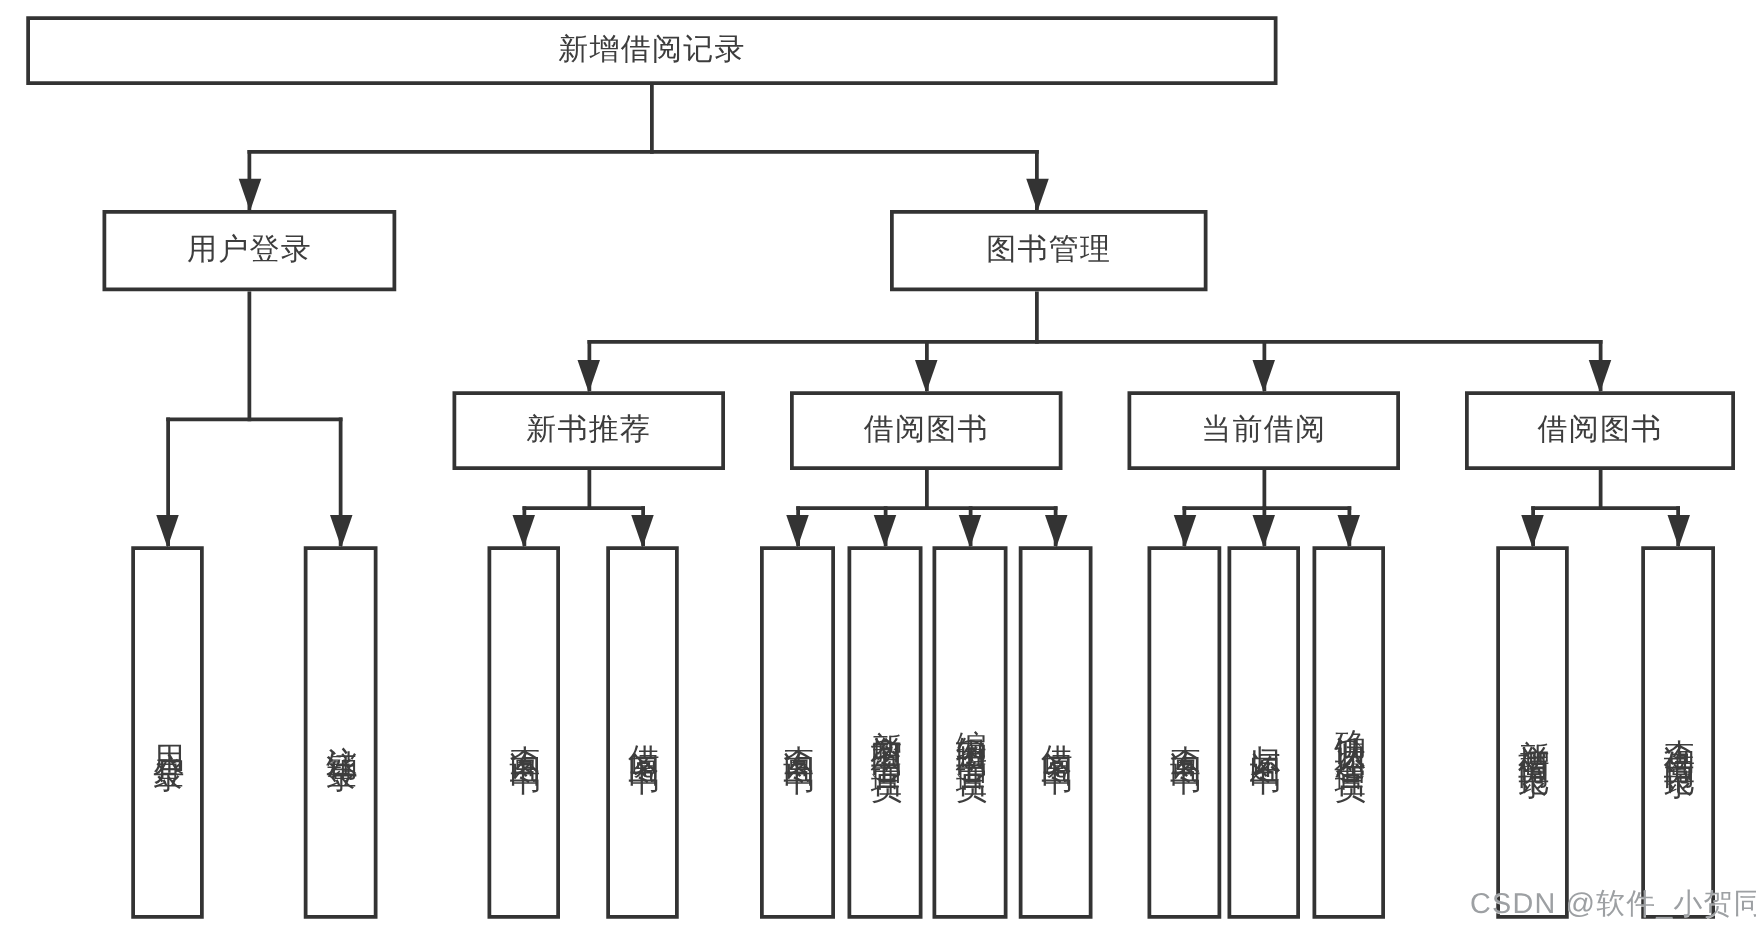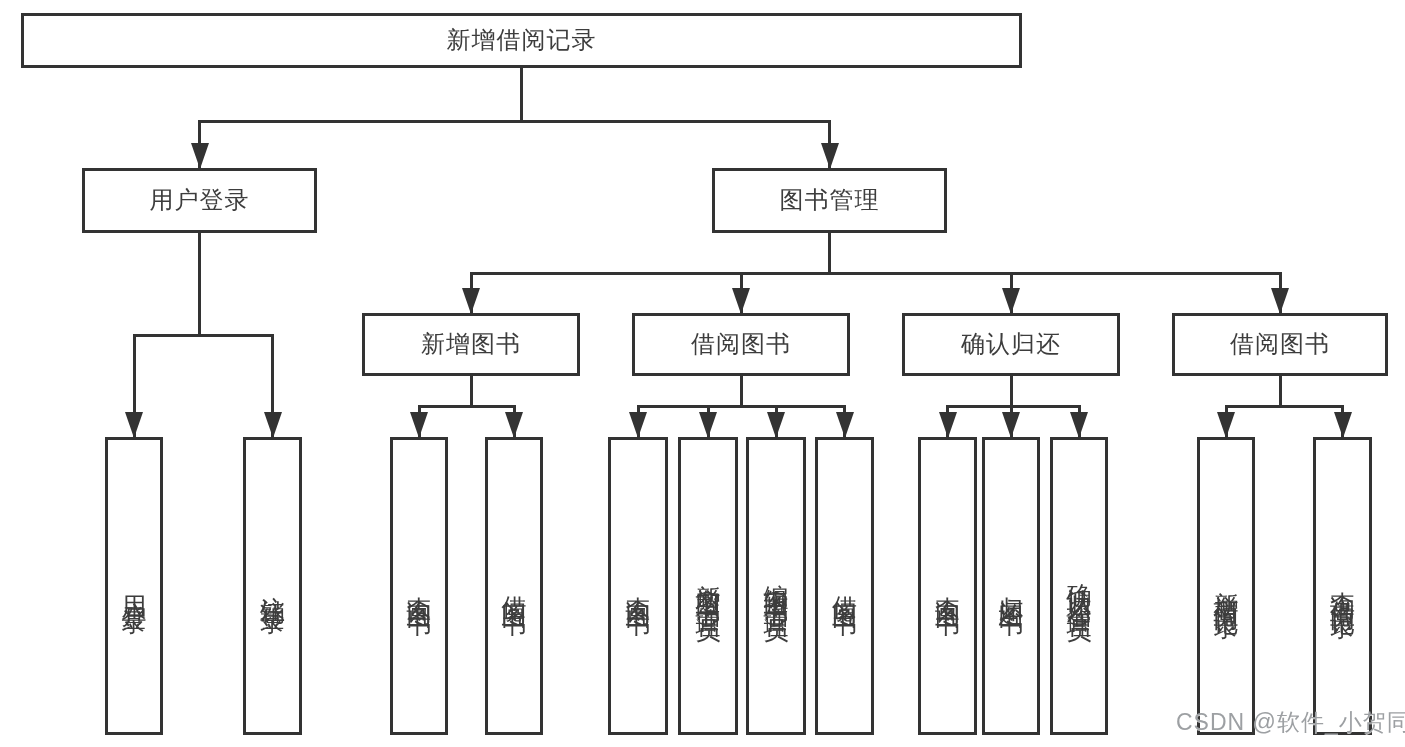--- a/index.html
+++ b/index.html
@@ -76,7 +76,7 @@
     <div class="node" style="left: 82px; top: 168px; width: 235px; height: 65px;">
       <span>用户登录</span>
     </div>
-    <div class="node" style="left: 712px; top: 168px; width: 235px; height: 65px;">
+    <div class="node" style="left: 712px; top: 168px; width: 254px; height: 65px;">
       <span>图书管理</span>
     </div>
     <div class="node" style="left: 362px; top: 313px; width: 218px; height: 63px;">

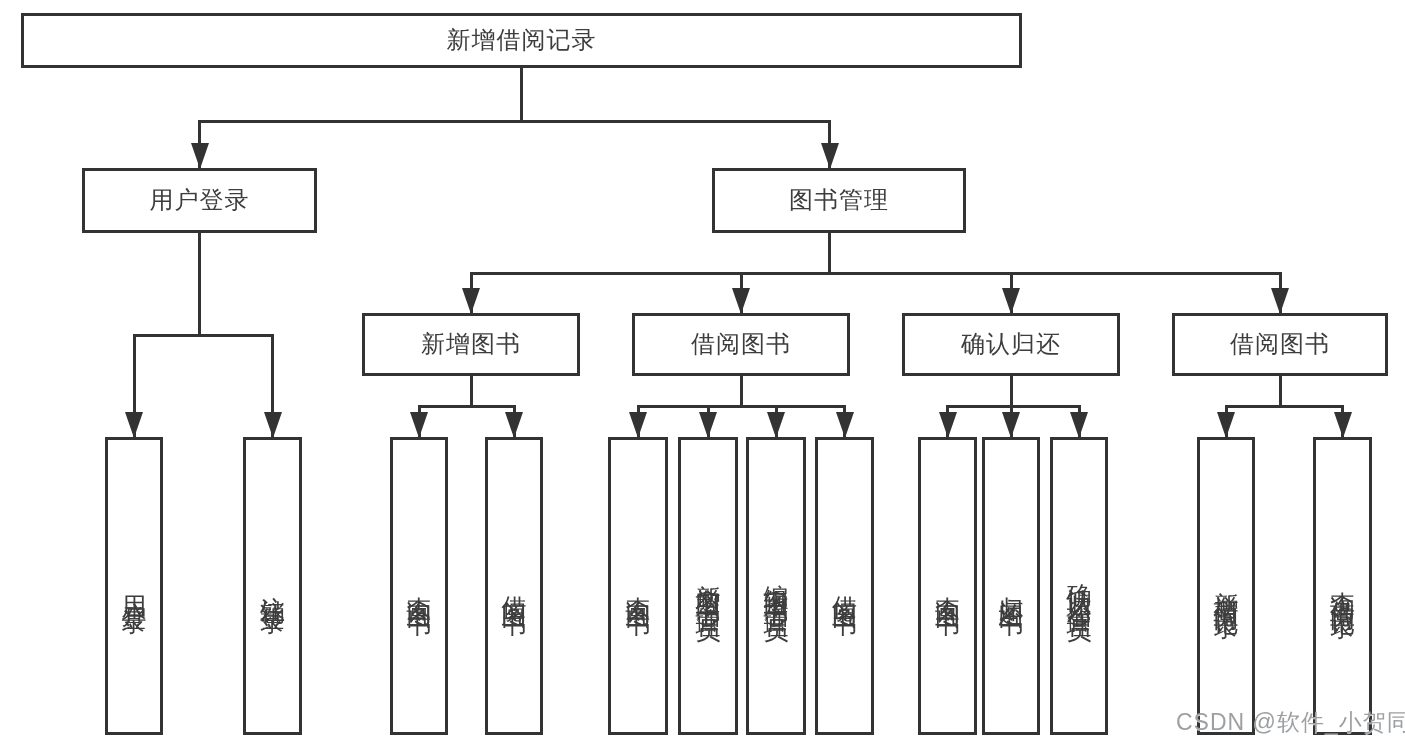--- a/index.html
+++ b/index.html
@@ -80,7 +80,7 @@
       <span>图书管理</span>
     </div>
     <div class="node" style="left: 362px; top: 313px; width: 218px; height: 63px;">
-      <span>新增图书</span>
+      <span>新书推荐</span>
     </div>
     <div class="node" style="left: 632px; top: 313px; width: 218px; height: 63px;">
       <span>借阅图书</span>

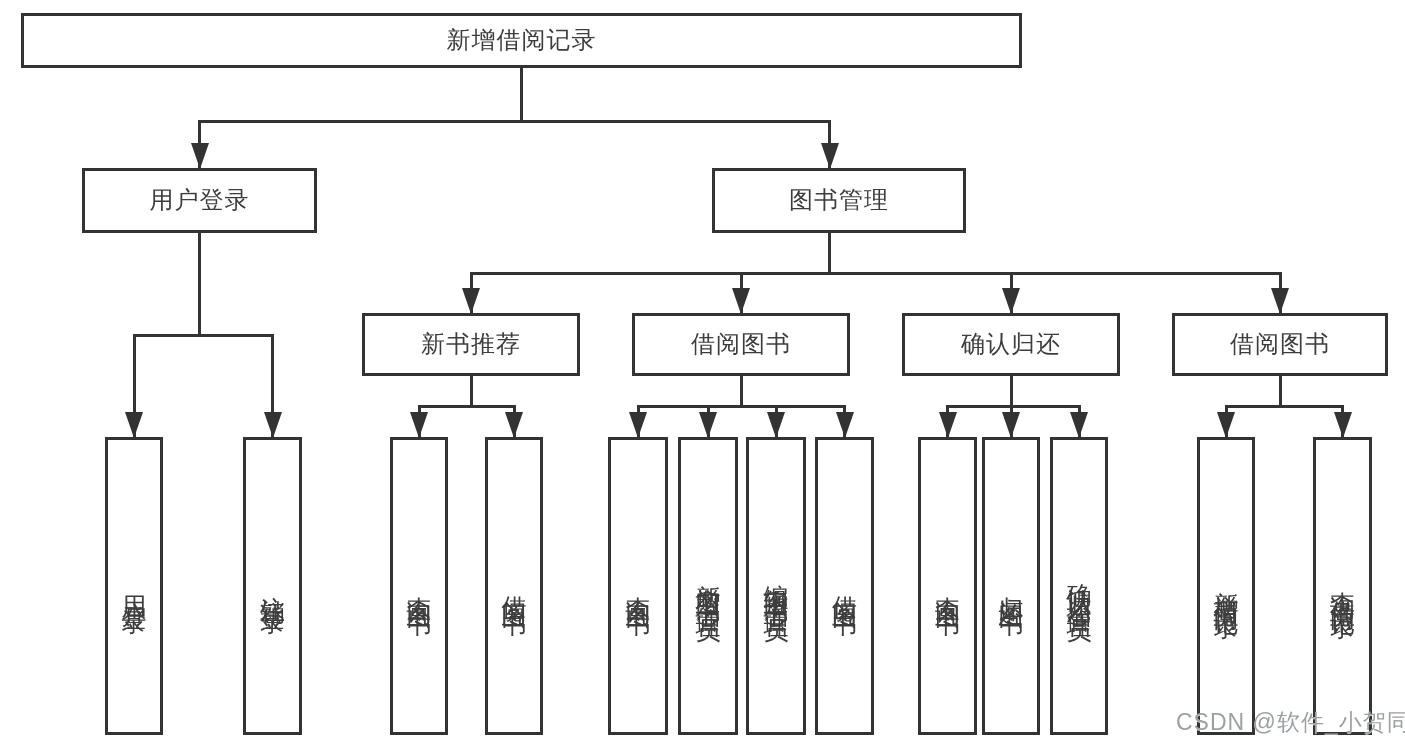--- a/index.html
+++ b/index.html
@@ -86,7 +86,7 @@
       <span>借阅图书</span>
     </div>
     <div class="node" style="left: 902px; top: 313px; width: 218px; height: 63px;">
-      <span>确认归还</span>
+      <span>当前借阅</span>
     </div>
     <div class="node" style="left: 1172px; top: 313px; width: 216px; height: 63px;">
       <span>借阅图书</span>

